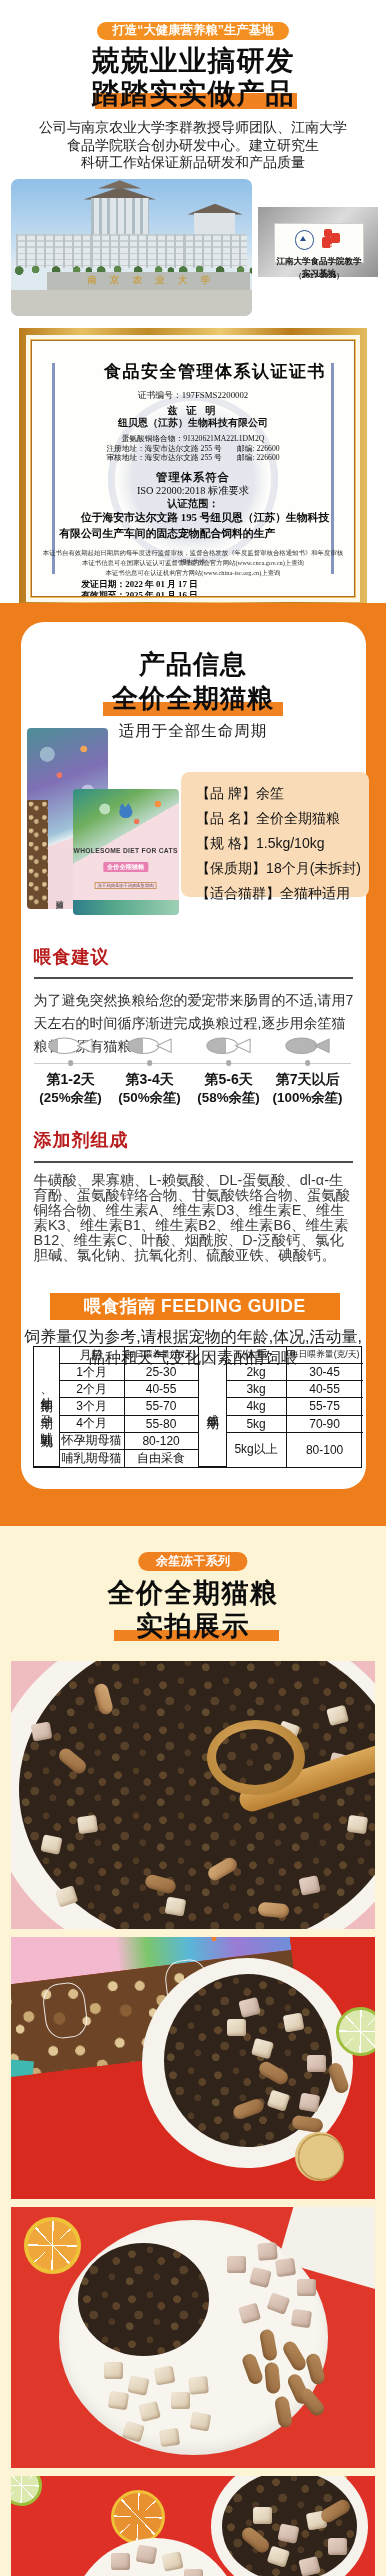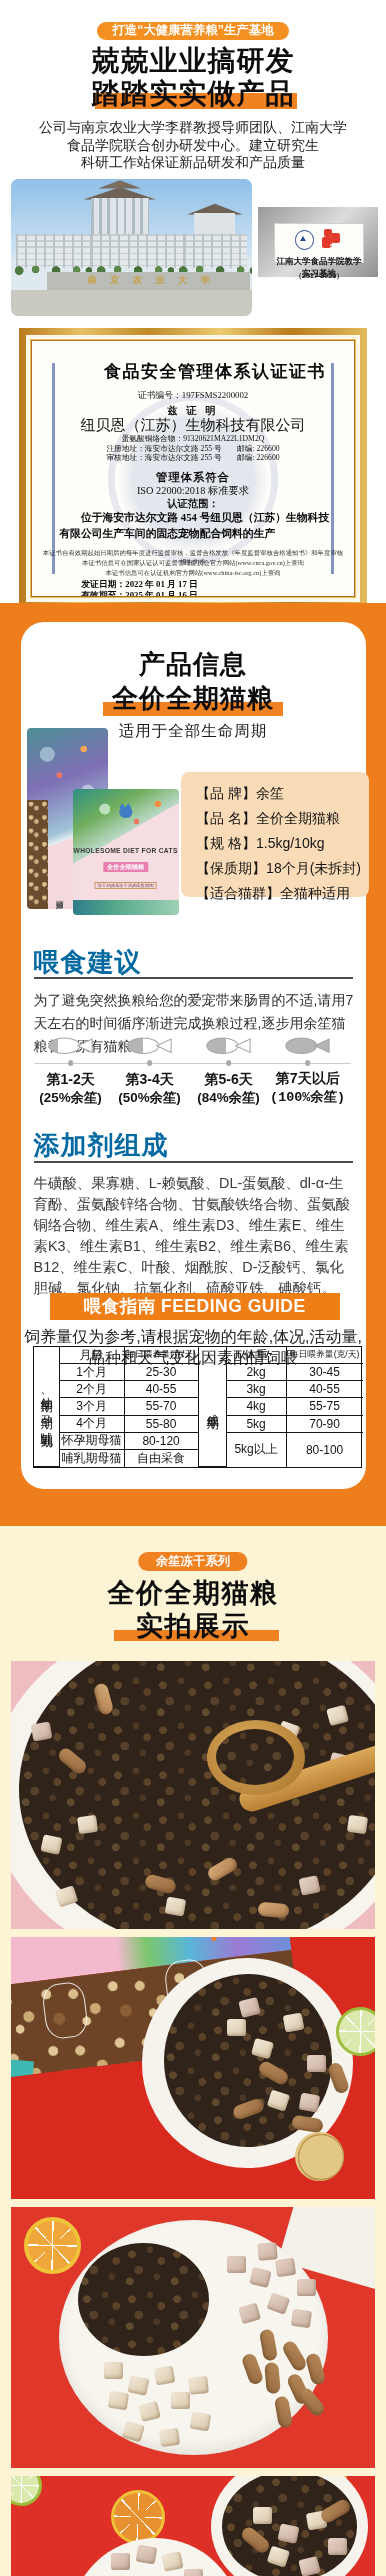--- a/index.html
+++ b/index.html
@@ -280,7 +280,7 @@
             <div class="cert-title">食品安全管理体系认证证书</div>
             <div class="cert-line" style="top:49px;font-size:8.8px;">证书编号：197FSMS2200002</div>
             <div class="cert-line" style="top:63px;font-size:10.3px;font-weight:bold;letter-spacing:3.1px;">兹 证 明</div>
-            <div class="cert-line" style="top:75px;font-size:15px;font-weight:normal;">纽贝恩（江苏）生物科技有限公司</div>
+            <div class="cert-line" style="top:75px;font-size:10px;font-weight:bold;">纽贝恩（江苏）生物科技有限公司</div>
             <div class="cert-line" style="top:93px;font-size:7.7px;">蛋氨酸铜络合物：91320621MA22L1DM2Q</div>
             <div class="cert-line" style="top:103px;font-size:7.7px;">注册地址：海安市达尔文路 255 号　　邮编: 226600</div>
             <div class="cert-line" style="top:112px;font-size:7.7px;">审核地址：海安市达尔文路 255 号　　邮编: 226600</div>

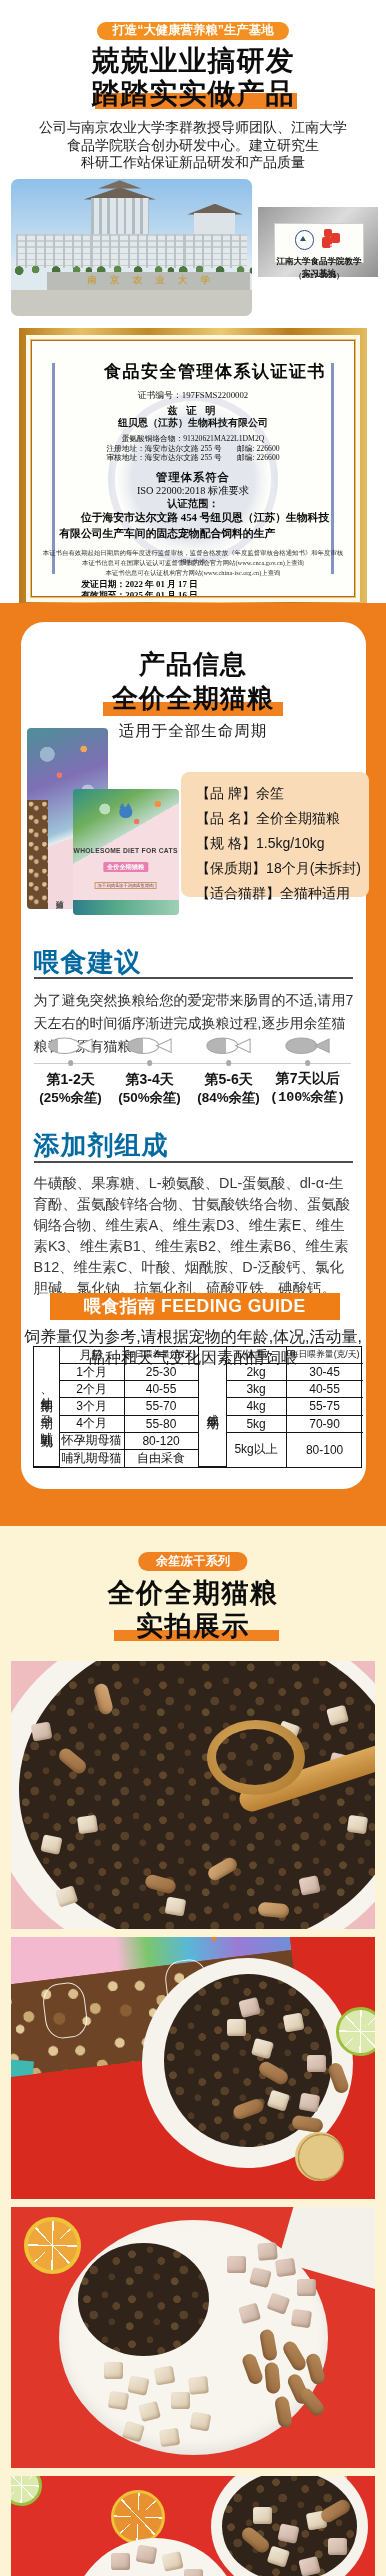--- a/index.html
+++ b/index.html
@@ -287,7 +287,7 @@
             <div class="cert-line" style="top:129px;font-size:11.3px;font-weight:bold;letter-spacing:1px;">管理体系符合</div>
             <div class="cert-line" style="top:143px;font-size:10.3px;">ISO 22000:2018 标准要求</div>
             <div class="cert-line" style="top:156px;font-size:10.3px;font-weight:bold;">认证范围：</div>
-            <div class="cert-scope">位于海安市达尔文路 454 号纽贝恩（江苏）生物科技有限公司生产车间的固态宠物配合饲料的生产</div>
+            <div class="cert-scope">位于海安市达尔文路 195 号纽贝恩（江苏）生物科技有限公司生产车间的固态宠物配合饲料的生产</div>
             <div class="cert-note" style="top:208px;">本证书自有效期起始日期后的每年度进行监督审核，监督合格发放《年度监督审核合格通知书》和年度审核报告为准</div>
             <div class="cert-note" style="top:218px;">本证书信息可在国家认证认可监督管理委员会官方网站(www.cnca.gov.cn)上查询</div>
             <div class="cert-note" style="top:228px;">本证书信息可在认证机构官方网站(www.china-isc.org.cn)上查询</div>

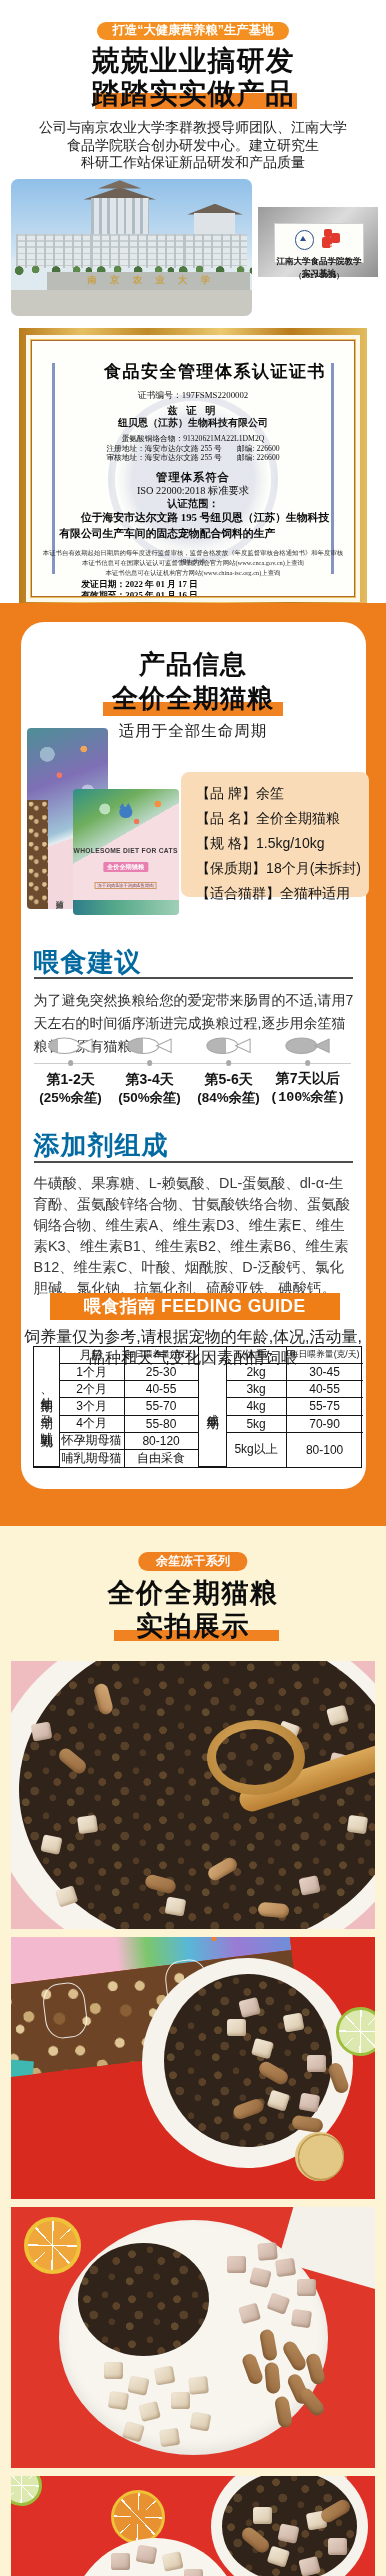--- a/index.html
+++ b/index.html
@@ -126,7 +126,7 @@
             background:#f9dbb7;padding:10.3px 0 0 15.5px;box-sizing:border-box;}
   .spec-line{height:25px;line-height:23px;font-size:14px;color:#141414;white-space:nowrap;}
 
-  .sub-head{position:absolute;left:13px;font-size:26px;font-weight:bold;color:#0369a1;letter-spacing:1px;}
+  .sub-head{position:absolute;left:13px;font-size:18px;font-weight:bold;color:#b91c1c;letter-spacing:1px;}
   .rule{position:absolute;left:13px;right:13px;height:1.5px;background:#4d4d4d;}
   .body-txt{position:absolute;left:13px;width:322px;font-size:14px;line-height:23px;color:#2e2e2e;}
 

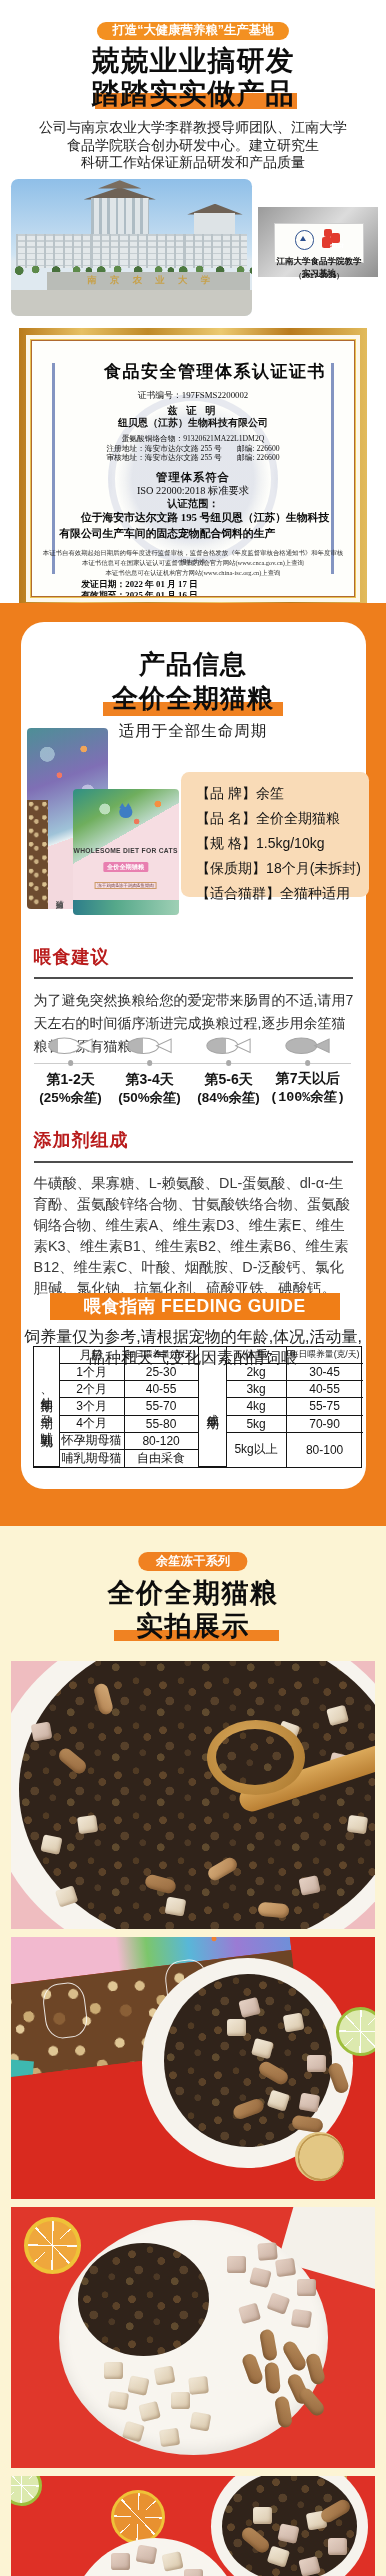--- a/index.html
+++ b/index.html
@@ -387,7 +387,7 @@
         <div class="d">第5-6天</div>
         <div class="r">(84%余笙)</div>
       </div>
-      <div class="stage" style="left:287px;font-family:Liberation Mono, monospace;">
+      <div class="stage" style="left:287px;">
         <div class="d">第7天以后</div>
         <div class="r">(100%余笙)</div>
       </div>

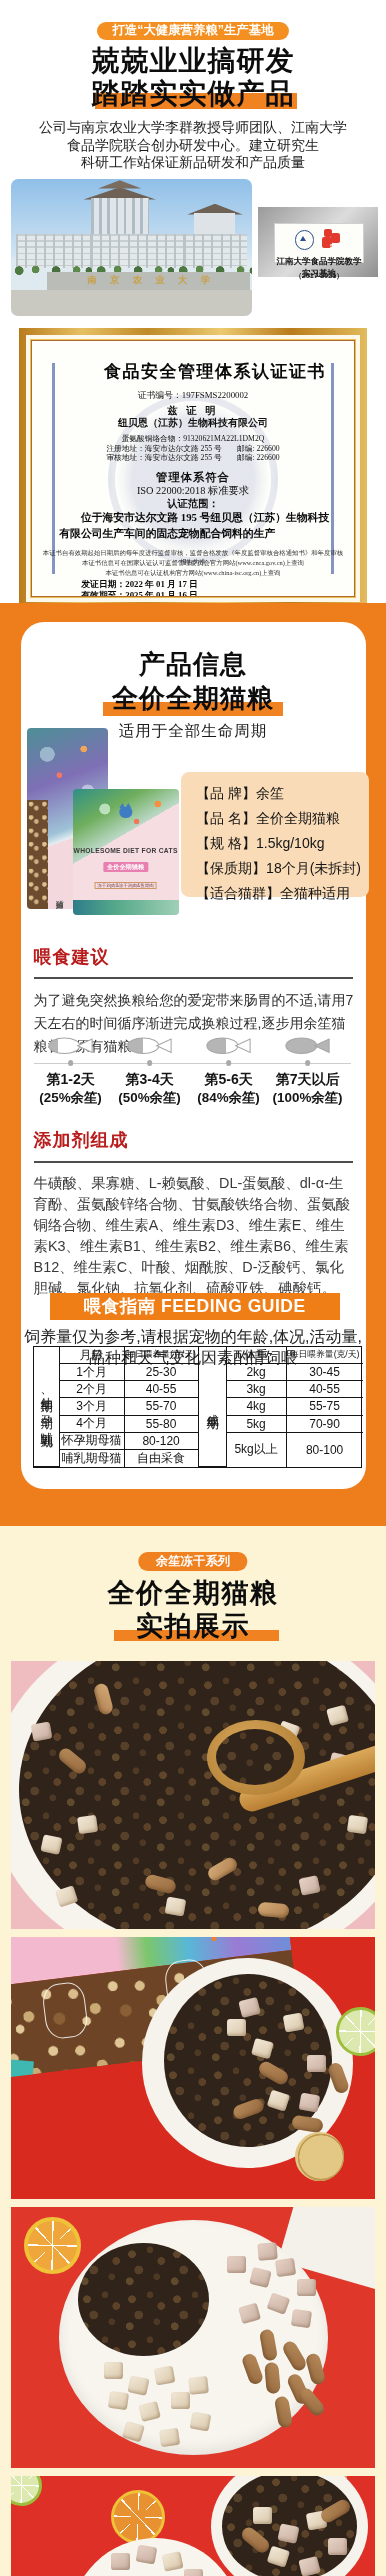--- a/index.html
+++ b/index.html
@@ -385,7 +385,7 @@
       </div>
       <div class="stage" style="left:208px;">
         <div class="d">第5-6天</div>
-        <div class="r">(84%余笙)</div>
+        <div class="r">(58%余笙)</div>
       </div>
       <div class="stage" style="left:287px;">
         <div class="d">第7天以后</div>

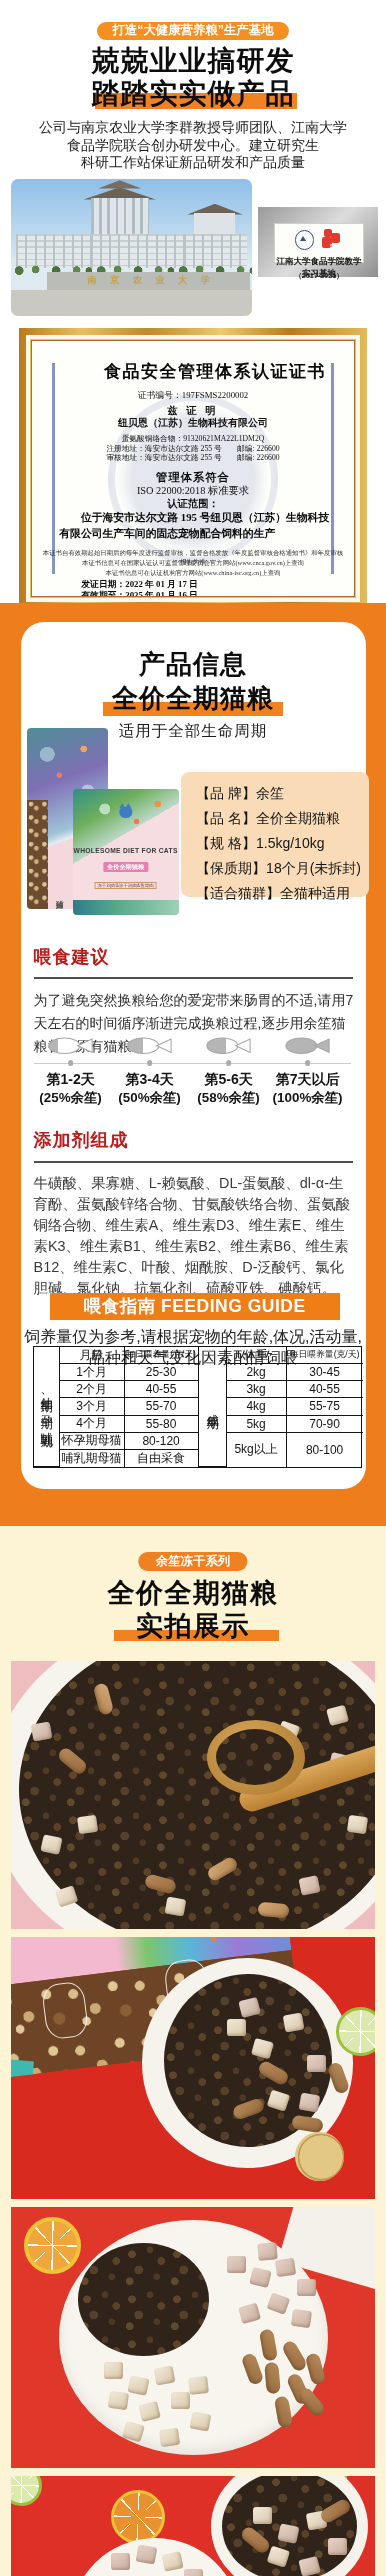--- a/index.html
+++ b/index.html
@@ -394,7 +394,7 @@
 
       <div class="sub-head" style="top:506px;">添加剂组成</div>
       <div class="rule" style="top:539px;"></div>
-      <div class="body-txt" style="top:551px;line-height:21px;font-size:14.4px;color:#3a3a3a;">牛磺酸、果寡糖、L-赖氨酸、DL-蛋氨酸、dl-α-生育酚、蛋氨酸锌络合物、甘氨酸铁络合物、蛋氨酸铜络合物、维生素A、维生素D3、维生素E、维生素K3、维生素B1、维生素B2、维生素B6、维生素B12、维生素C、叶酸、烟酰胺、D-泛酸钙、氯化胆碱、氯化钠、抗氧化剂、硫酸亚铁、碘酸钙。</div>
+      <div class="body-txt" style="top:551px;line-height:15px;font-size:14.4px;color:#3a3a3a;">牛磺酸、果寡糖、L-赖氨酸、DL-蛋氨酸、dl-α-生育酚、蛋氨酸锌络合物、甘氨酸铁络合物、蛋氨酸铜络合物、维生素A、维生素D3、维生素E、维生素K3、维生素B1、维生素B2、维生素B6、维生素B12、维生素C、叶酸、烟酰胺、D-泛酸钙、氯化胆碱、氯化钠、抗氧化剂、硫酸亚铁、碘酸钙。</div>
 
       <div class="guide-banner">喂食指南 FEEDING GUIDE</div>
       <div class="guide-note">饲养量仅为参考,请根据宠物的年龄,体况,活动量,品种和天气变化因素酌情饲喂</div>

